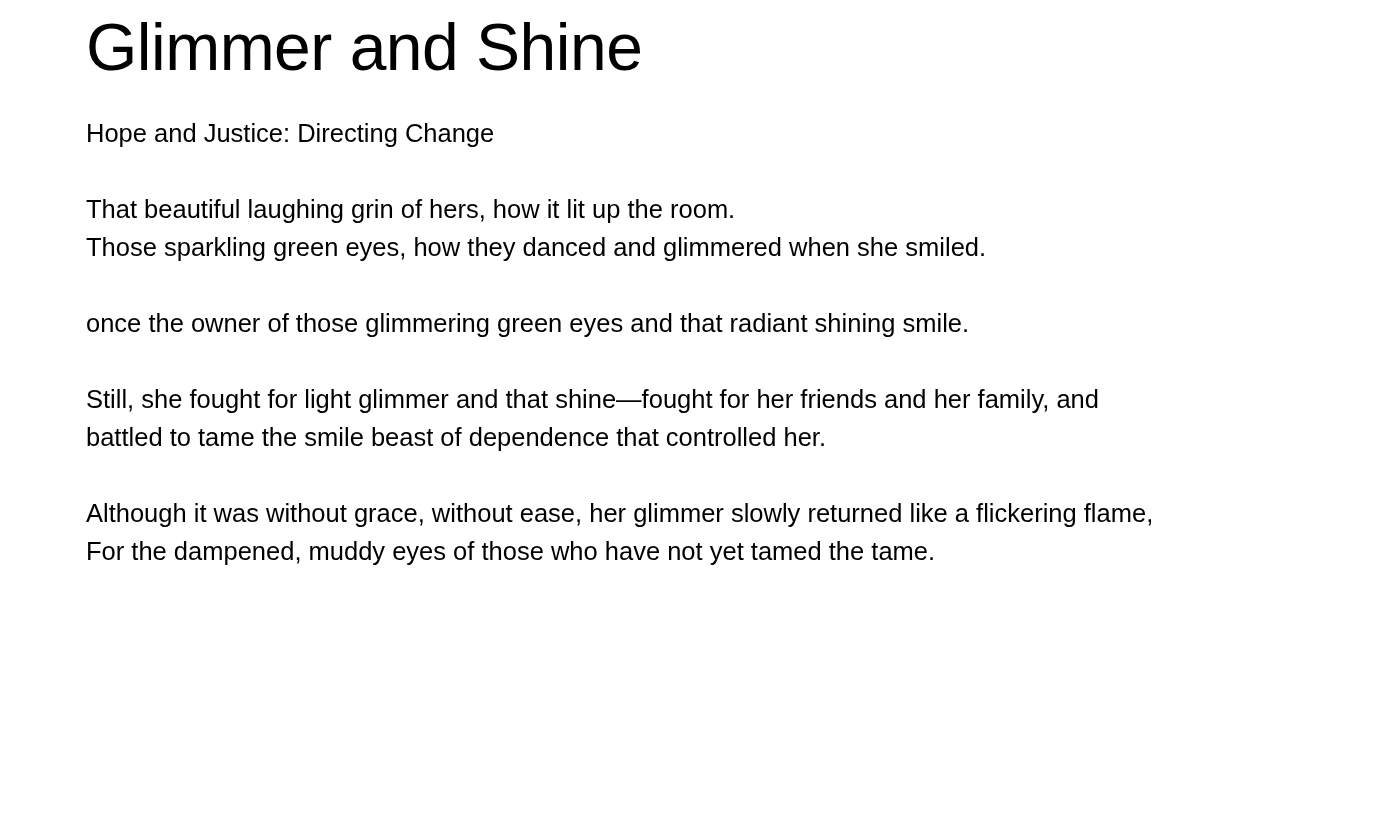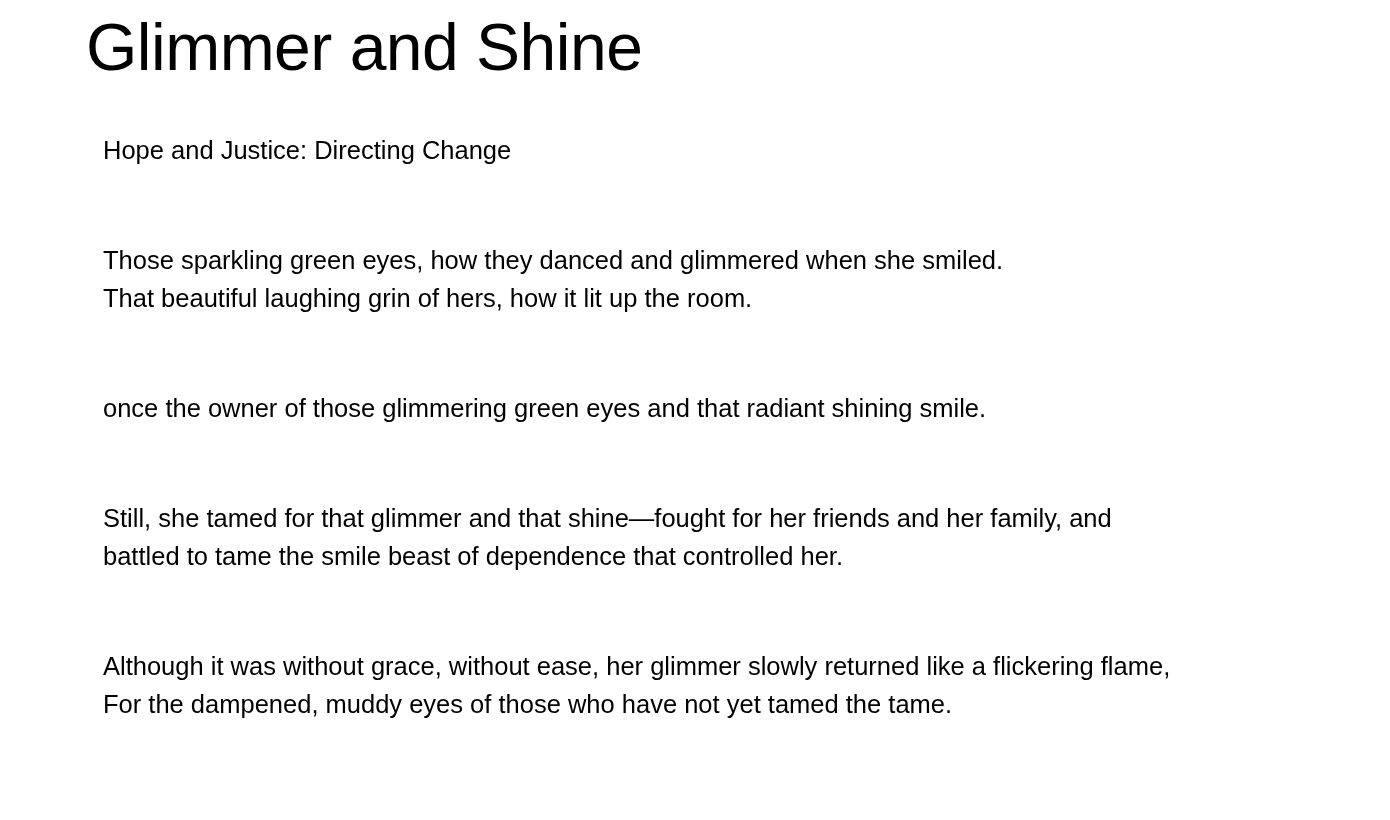--- a/index.html
+++ b/index.html
@@ -40,7 +40,7 @@
   .para {
     font-size: 25.5px;
     line-height: 38px;
-    margin: 17px;
+    margin: 0;
     font-weight: 400;
   }
   .para-line {

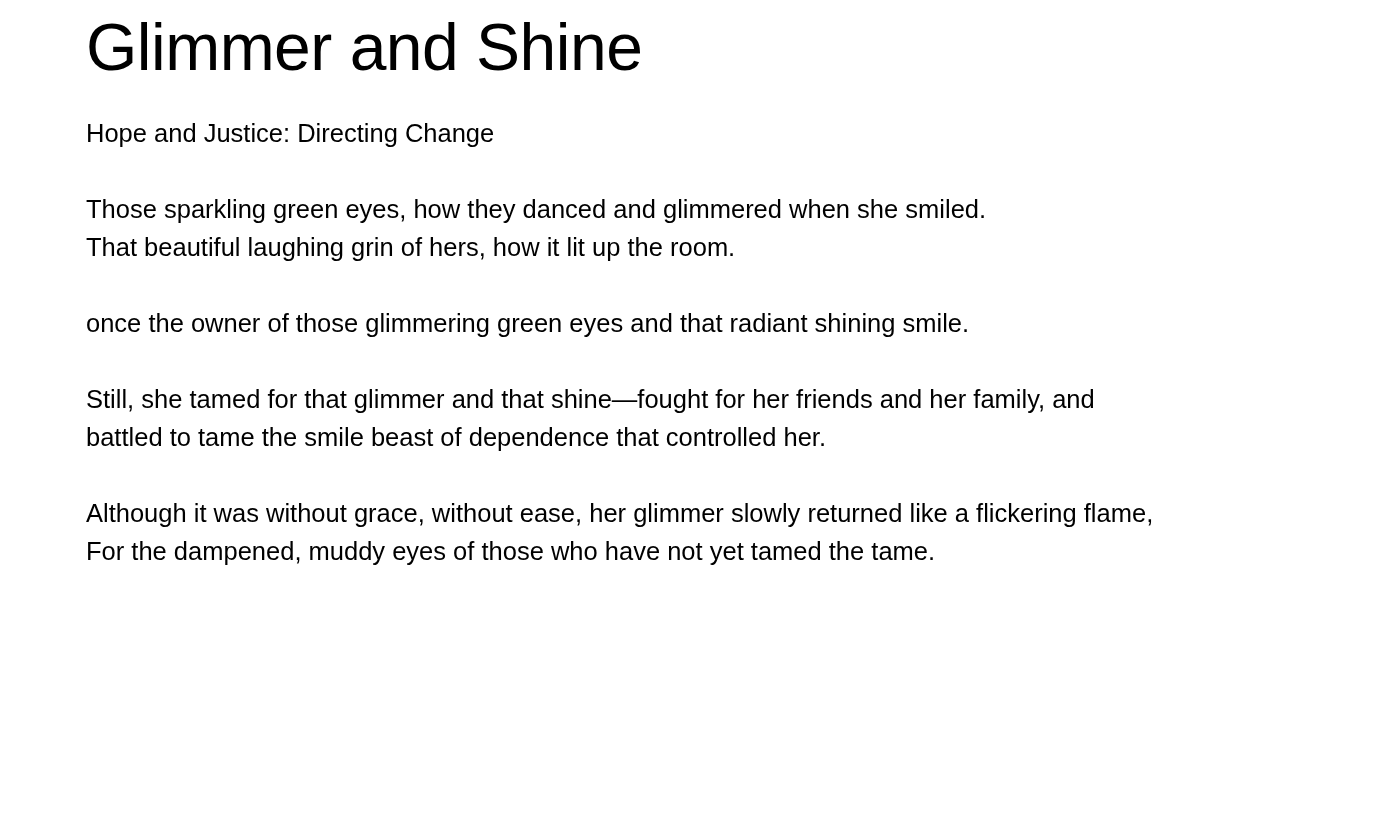--- a/index.html
+++ b/index.html
@@ -66,8 +66,8 @@
     <div class="spacer"></div>
 
     <p class="para">
+      <span class="para-line">That beautiful laughing grin of hers, how it lit up the room.</span>
       <span class="para-line">Those sparkling green eyes, how they danced and glimmered when she smiled.</span>
-      <span class="para-line">That beautiful laughing grin of hers, how it lit up the room.</span>
     </p>
 
     <div class="spacer"></div>

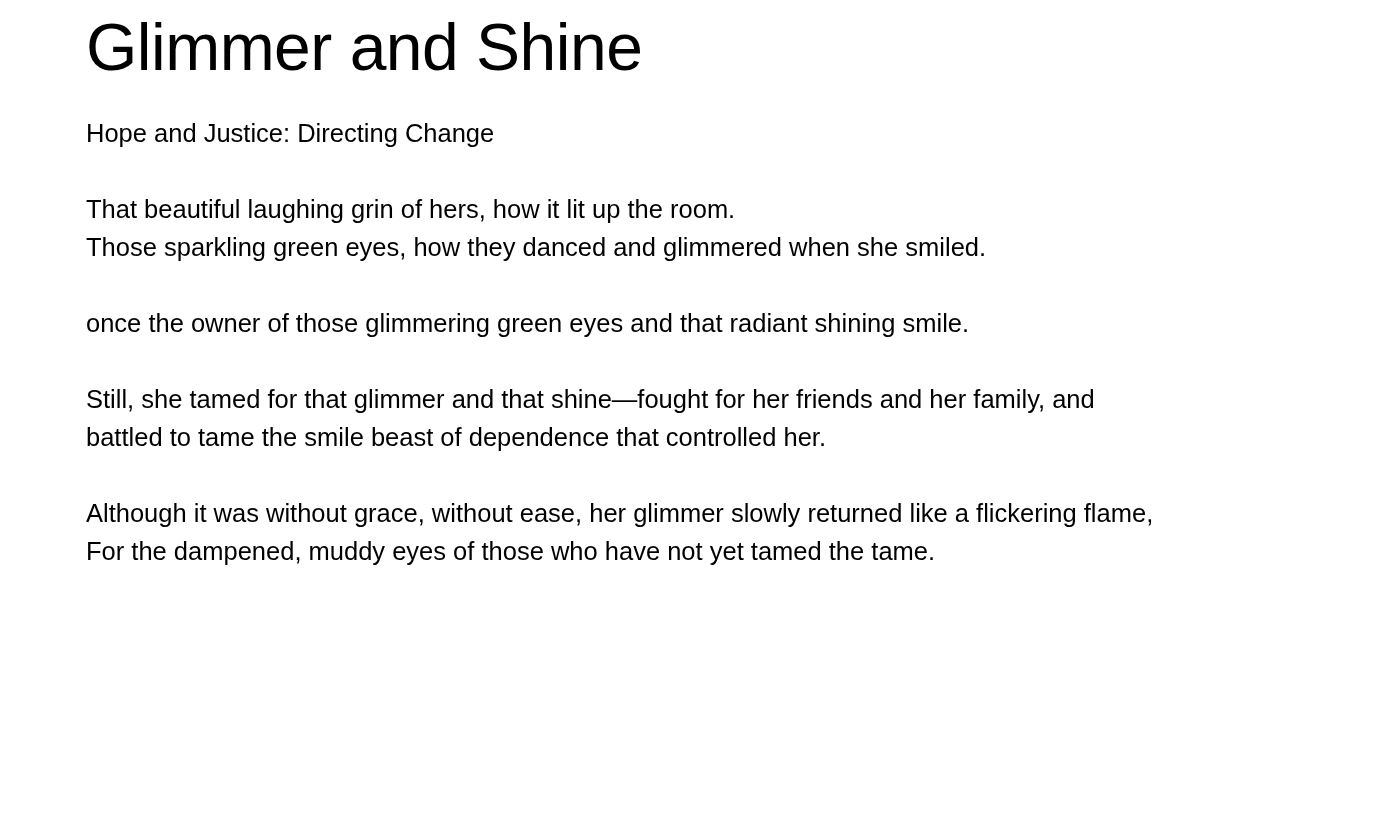--- a/index.html
+++ b/index.html
@@ -79,7 +79,7 @@
     <div class="spacer"></div>
 
     <p class="para">
-      <span class="para-line">Still, she tamed for that glimmer and that shine—fought for her friends and her family, and</span>
+      <span class="para-line">Still, she fought for light glimmer and that shine—fought for her friends and her family, and</span>
       <span class="para-line">battled to tame the smile beast of dependence that controlled her.</span>
     </p>
 

